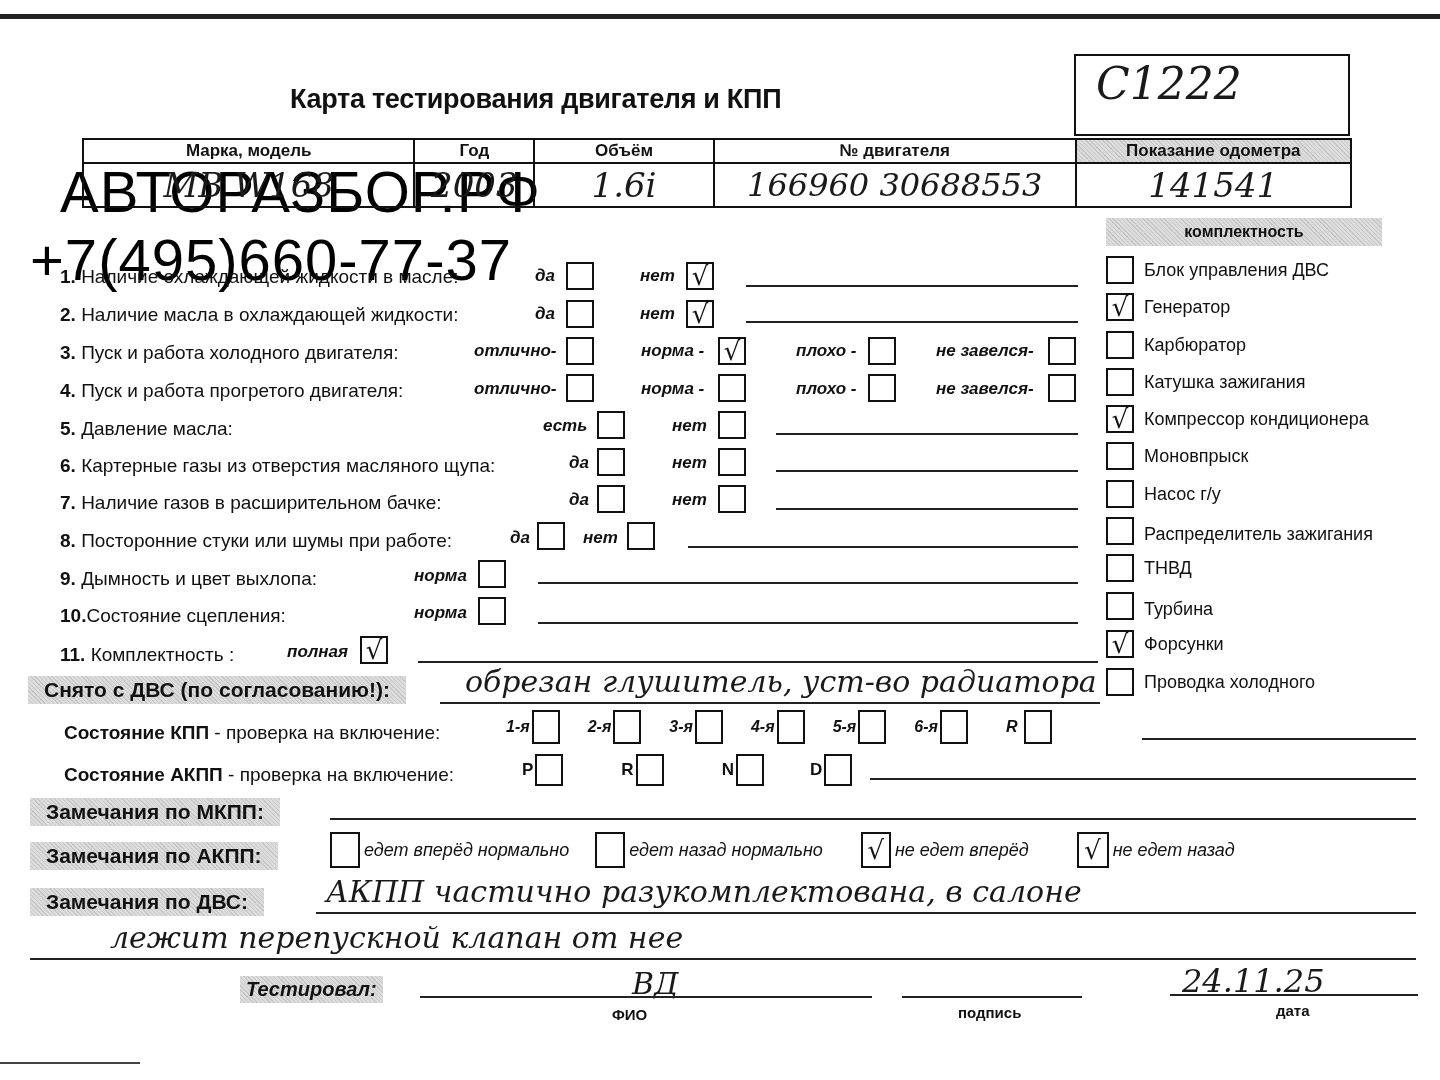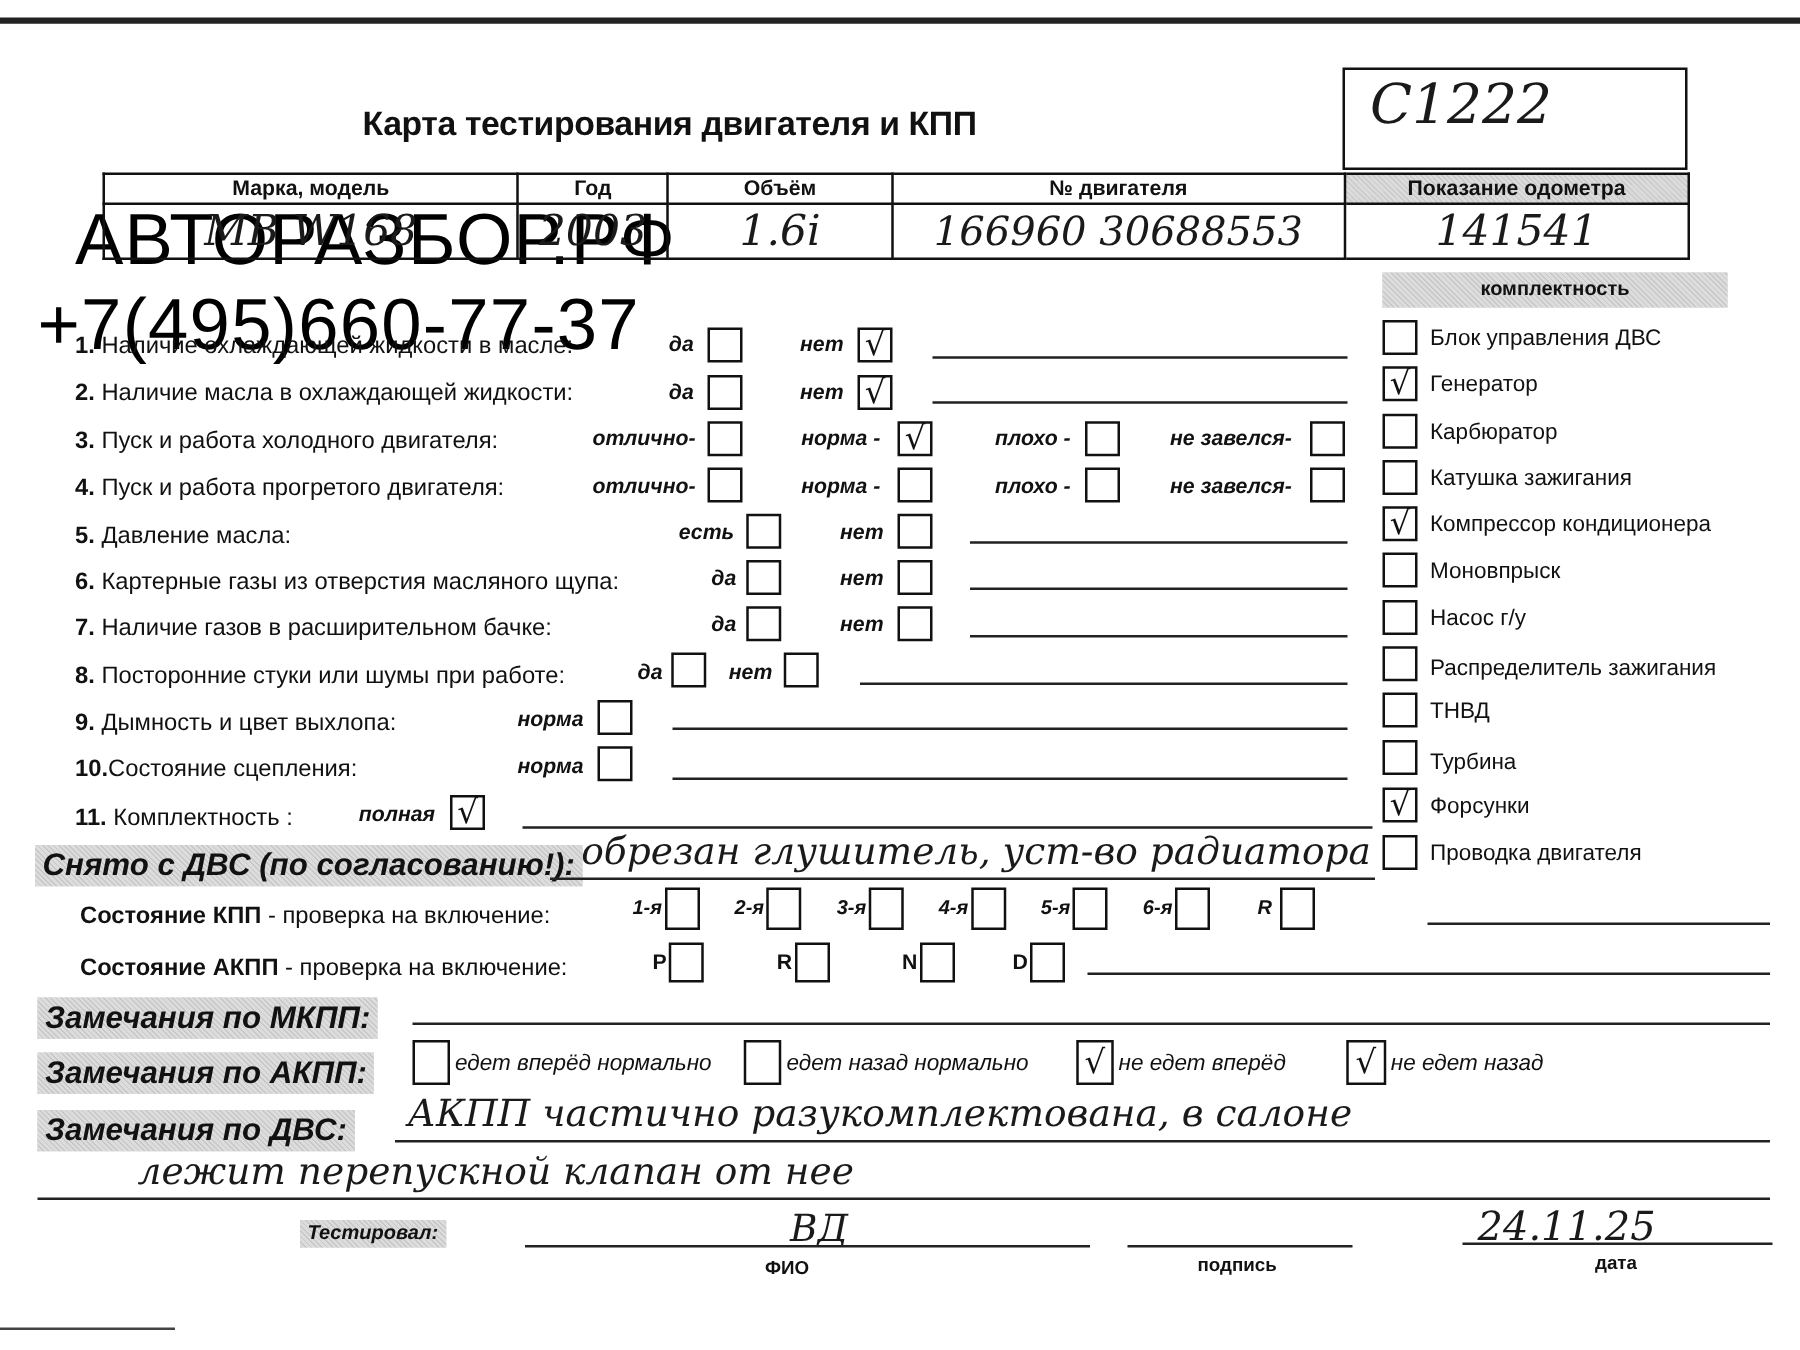--- a/index.html
+++ b/index.html
@@ -22,7 +22,7 @@
       display:flex;align-items:center;justify-content:center;font-size:26px;line-height:1;font-family:"DejaVu Sans",sans-serif;}
   .line{height:0;border-top:2px solid #222;}
   .kl{font-size:18px;white-space:nowrap;}
-  .sec{font-weight:bold;font-size:25px;padding:2px 6px;white-space:nowrap;font-style:italic;}
+  .sec{font-weight:bold;font-size:21px;padding:2px 16px;white-space:nowrap;}
   .small{font-size:15px;font-weight:bold;}
 </style>
 </head>

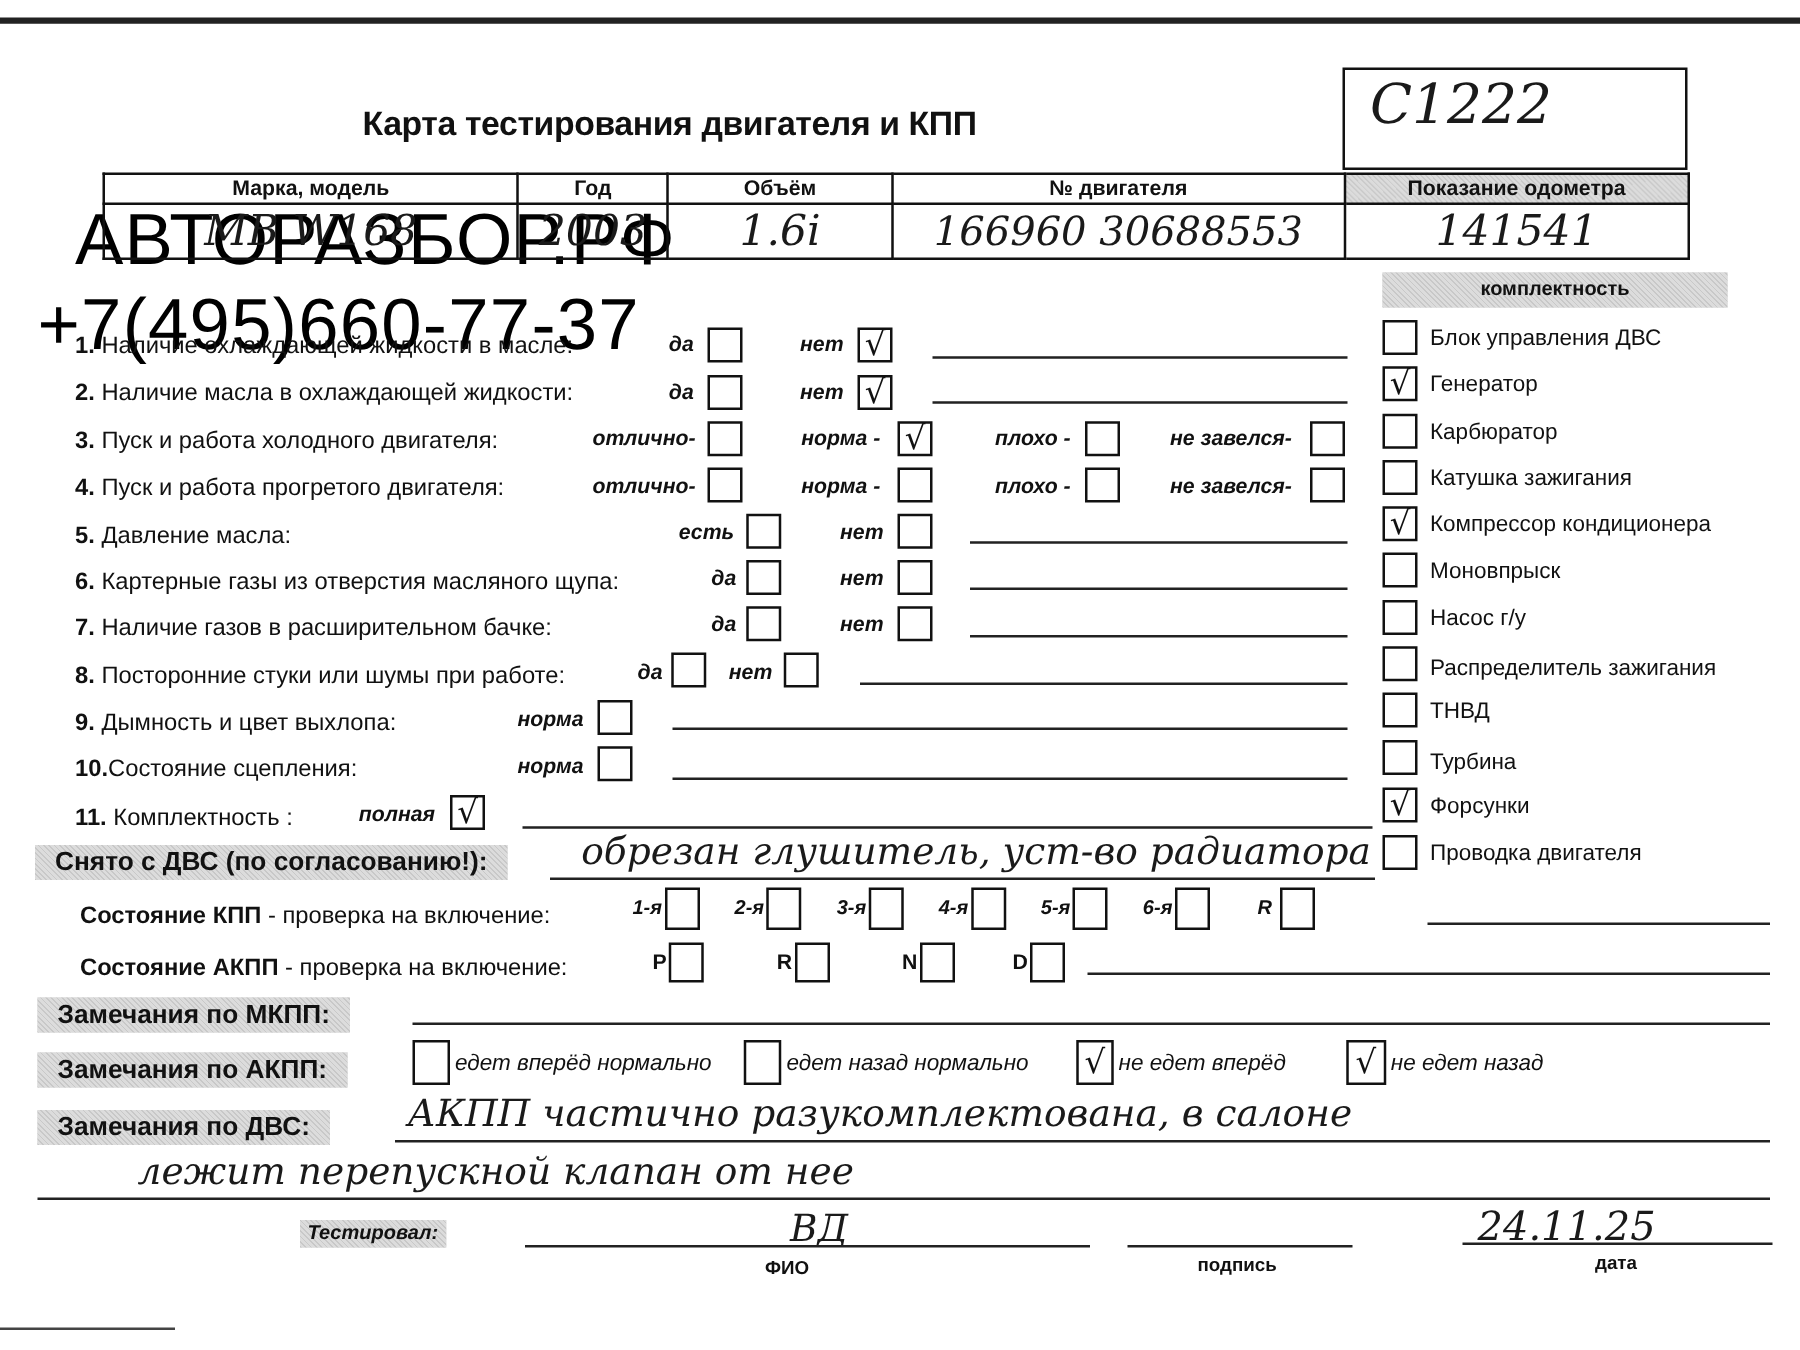--- a/index.html
+++ b/index.html
@@ -198,7 +198,7 @@
     </div>
   <div style="position:absolute;top:412px;left:0;display:flex;align-items:center;gap:10px;">
       <div class="cb"></div>
-      <span class="kl">Проводка двигателя</span>
+      <span class="kl">Проводка холодного</span>
     </div>
 </div>
 

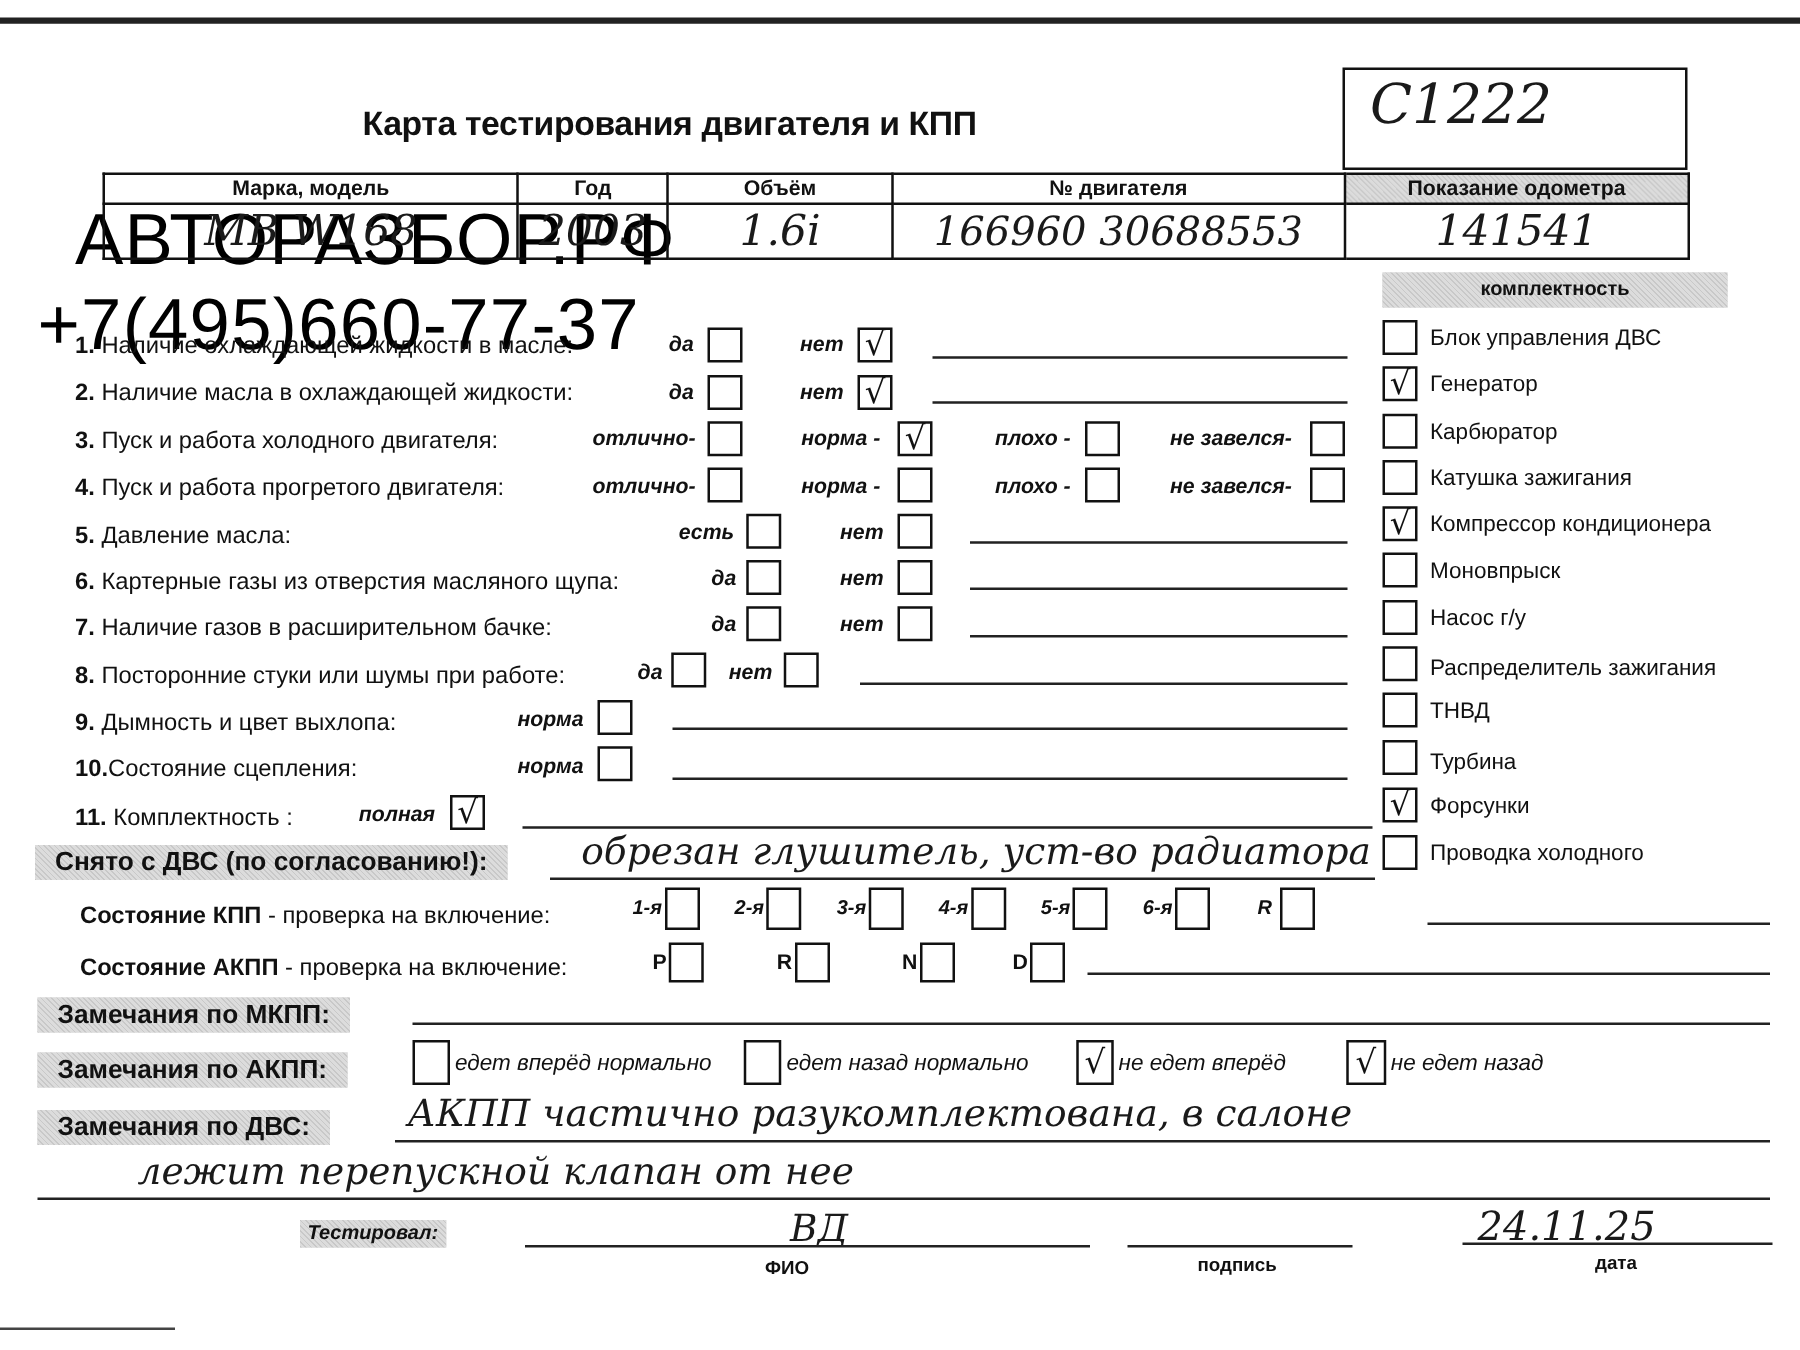--- a/index.html
+++ b/index.html
@@ -263,7 +263,7 @@
 <div class="abs hw" style="left:110px;top:920px;font-size:30px;">лежит перепускной клапан от нее</div>
 <div class="abs line" style="left:30px;top:958px;width:1386px;"></div>
 
-<div class="abs shade" style="left:240px;top:976px;padding:2px 6px;font-weight:bold;font-style:italic;font-size:16px;">Тестировал:</div>
+<div class="abs shade" style="left:240px;top:976px;padding:2px 6px;font-weight:bold;font-style:italic;font-size:20px;">Тестировал:</div>
 <div class="abs hw" style="left:632px;top:966px;font-size:30px;">ВД</div>
 <div class="abs line" style="left:420px;top:996px;width:452px;"></div>
 <div class="abs" style="left:612px;top:1006px;font-size:15px;font-weight:bold;">ФИО</div>

